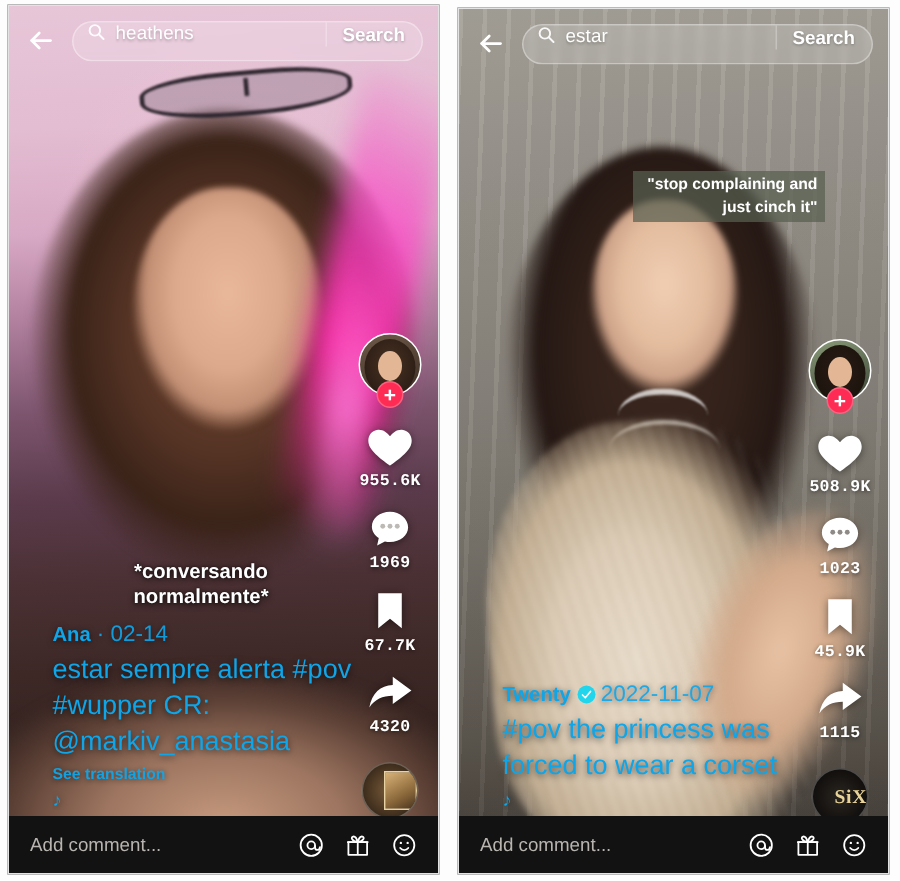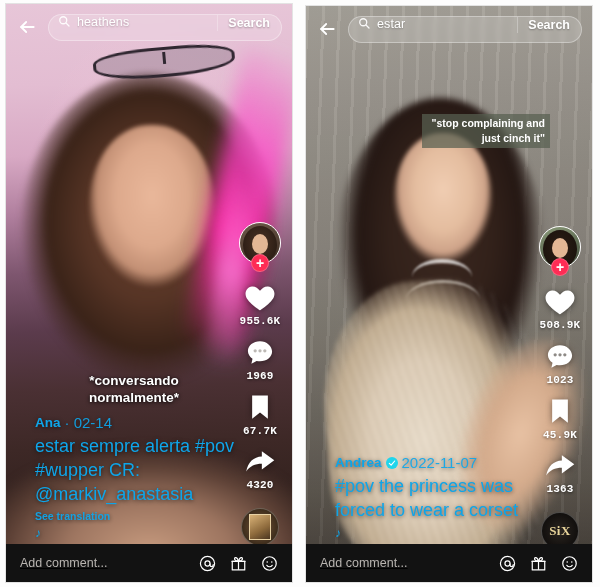--- a/index.html
+++ b/index.html
@@ -584,7 +584,7 @@
 
     <div class="meta">
       <div class="uline">
-        <span class="uname">Andrea</span>
+        <span class="uname">Twenty</span>
         <span class="verif">
           <svg viewBox="0 0 24 24" fill="none" stroke="#fff" stroke-width="3.4" stroke-linecap="round" stroke-linejoin="round">
             <polyline points="4,13 9.5,18.5 20,6"></polyline>

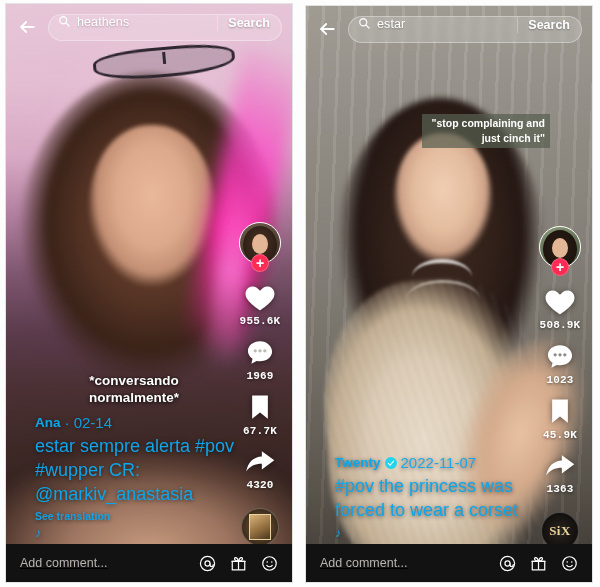--- a/index.html
+++ b/index.html
@@ -574,7 +574,7 @@
         <svg width="32" height="28" viewBox="0 0 26 22" fill="#fff">
           <path d="M14.5 2.2v4.4C7.8 6.9 3.2 11 1.8 18.8c3-4.4 7.1-6.3 12.7-6.3v4.5L24.6 9.6z"></path>
         </svg>
-        <span class="cnt">1363</span>
+        <span class="cnt">1115</span>
       </div>
 
       <div class="disc d2">

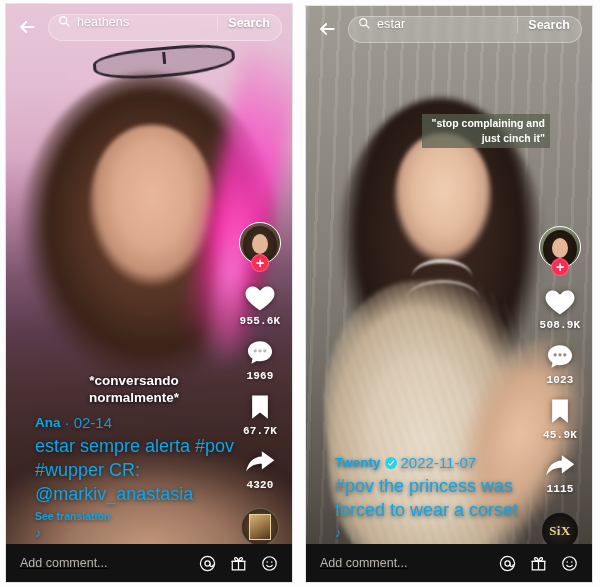--- a/index.html
+++ b/index.html
@@ -276,7 +276,7 @@
     overflow:hidden;
     border:1px solid rgba(255,255,255,.25);
     background:radial-gradient(circle at 50% 50%, #7a5c3a 0%, #4a3622 55%, #241a10 100%);
-    display:flex; align-items:center; justify-content:center;
+    display:flex; align-items:center; justify-content:flex-end;
     animation:none;
     cursor:pointer;
   }

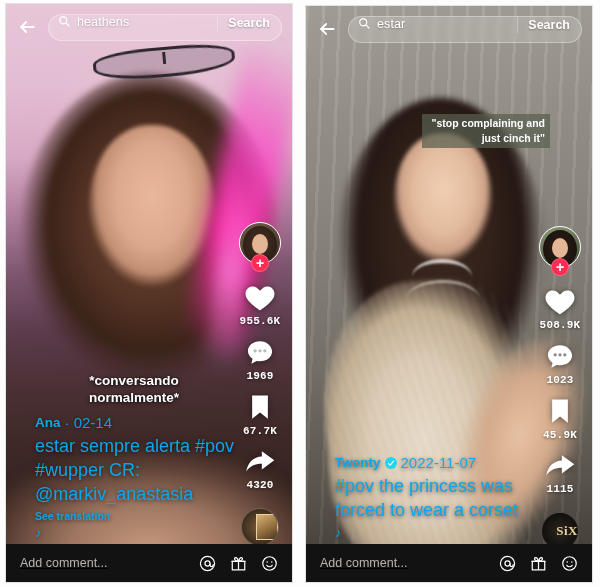--- a/index.html
+++ b/index.html
@@ -370,7 +370,6 @@
     display:flex; align-items:center;
     padding:0 11px 0 14px;
     z-index:25;
-    text-decoration:underline;
   }
   .cbar .ph{
     flex:1 1 auto;

